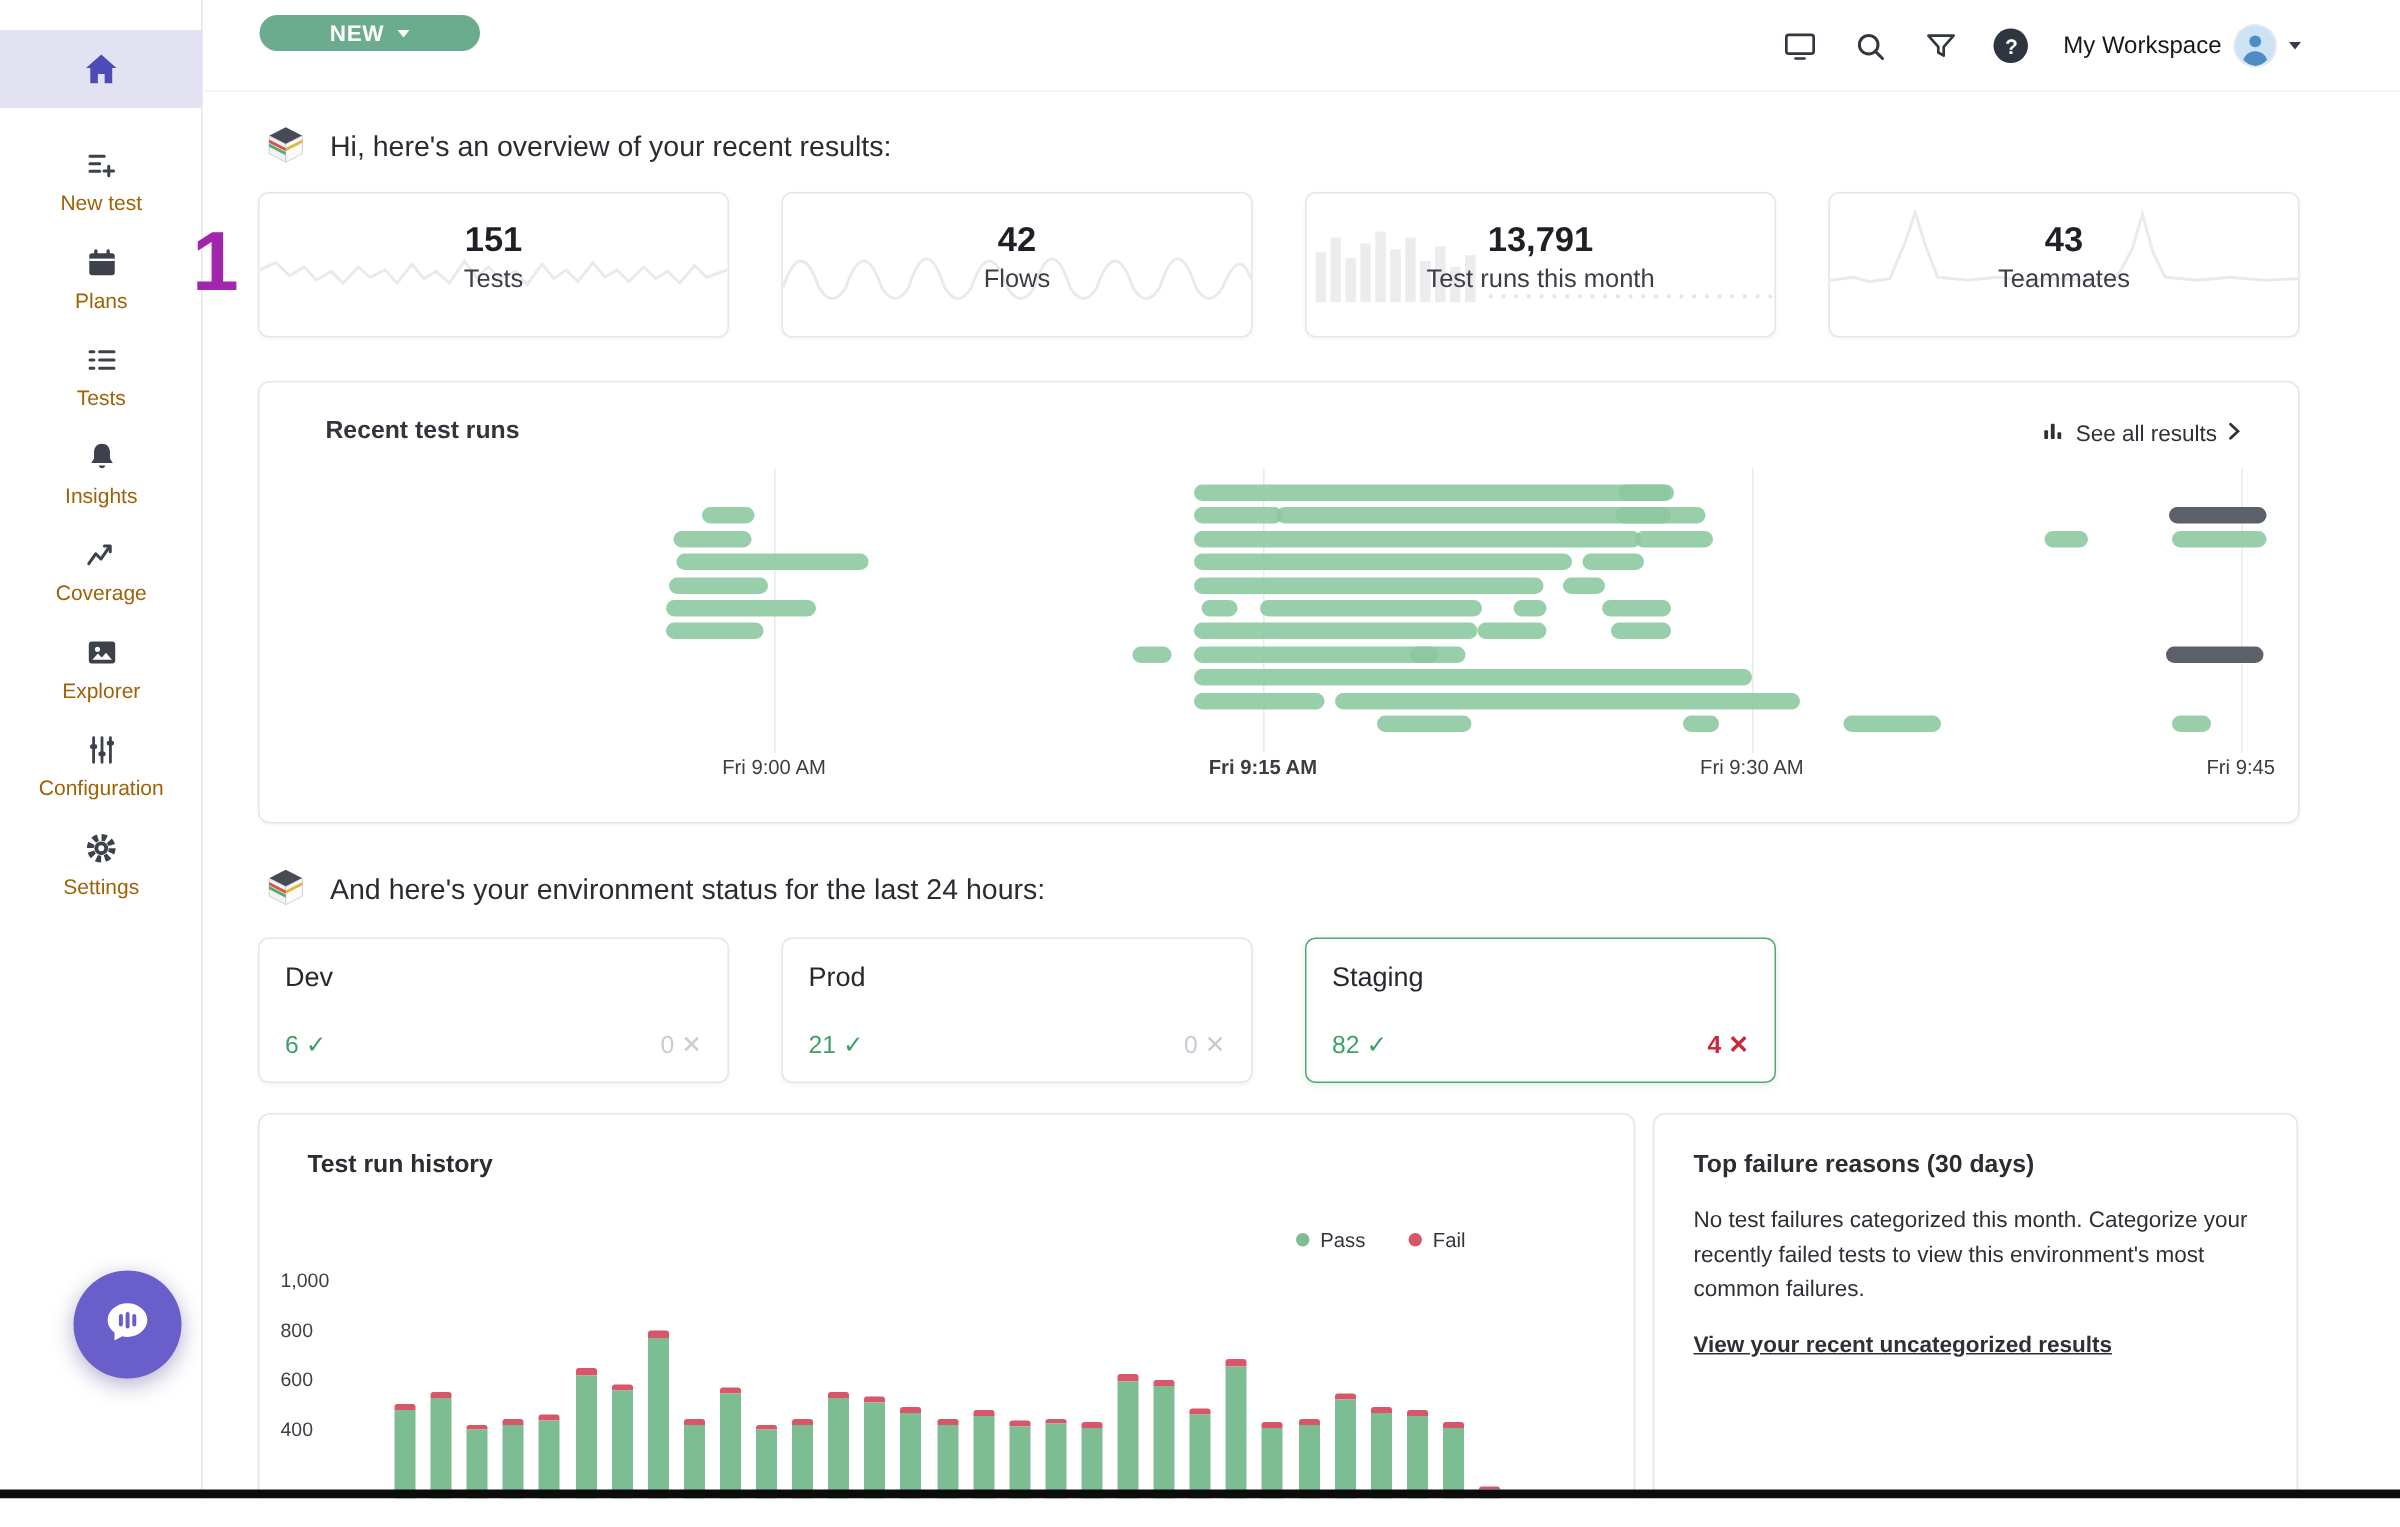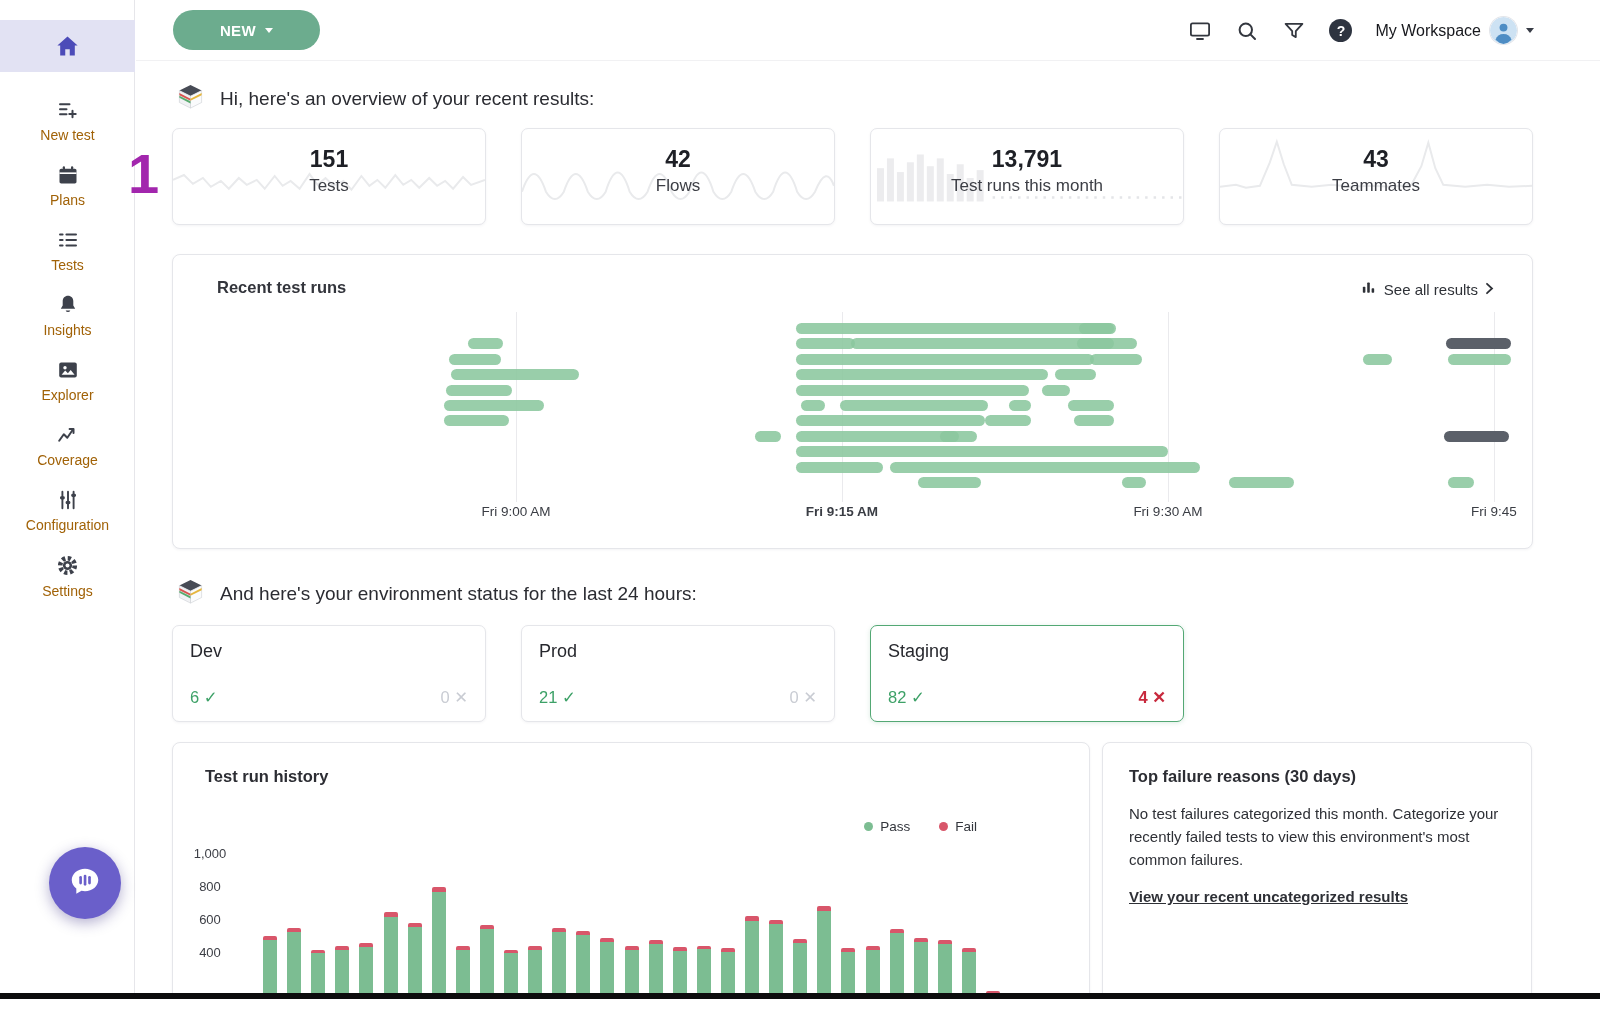--- a/index.html
+++ b/index.html
@@ -15,7 +15,7 @@
 #annotation{position:absolute;left:128px;top:146px;font-size:56px;font-weight:bold;color:#a226ad;line-height:1;z-index:60}
 
 #topbar{position:absolute;left:136px;top:0;width:1464px;height:61px;background:#fff;border-bottom:1px solid #f1f1f3;z-index:4}
-#new-btn{position:absolute;left:37px;top:10px;width:147px;height:40px;border:none;border-radius:20px;background:#6cac8e;color:#fff;font-size:15px;font-weight:bold;font-family:inherit;letter-spacing:.4px;cursor:pointer;display:flex;align-items:center;justify-content:center;gap:9px}
+#new-btn{position:absolute;left:37px;top:10px;width:147px;height:24px;border:none;border-radius:20px;background:#6cac8e;color:#fff;font-size:15px;font-weight:bold;font-family:inherit;letter-spacing:.4px;cursor:pointer;display:flex;align-items:center;justify-content:center;gap:9px}
 .caret-down{width:0;height:0;border-left:4.5px solid transparent;border-right:4.5px solid transparent;border-top:5.5px solid #fff}
 #topbar-right{position:absolute;right:66px;top:0;height:61px;display:flex;align-items:center;gap:23px}
 .tb-icon{width:24px;height:24px;cursor:pointer;display:flex;align-items:center;justify-content:center}

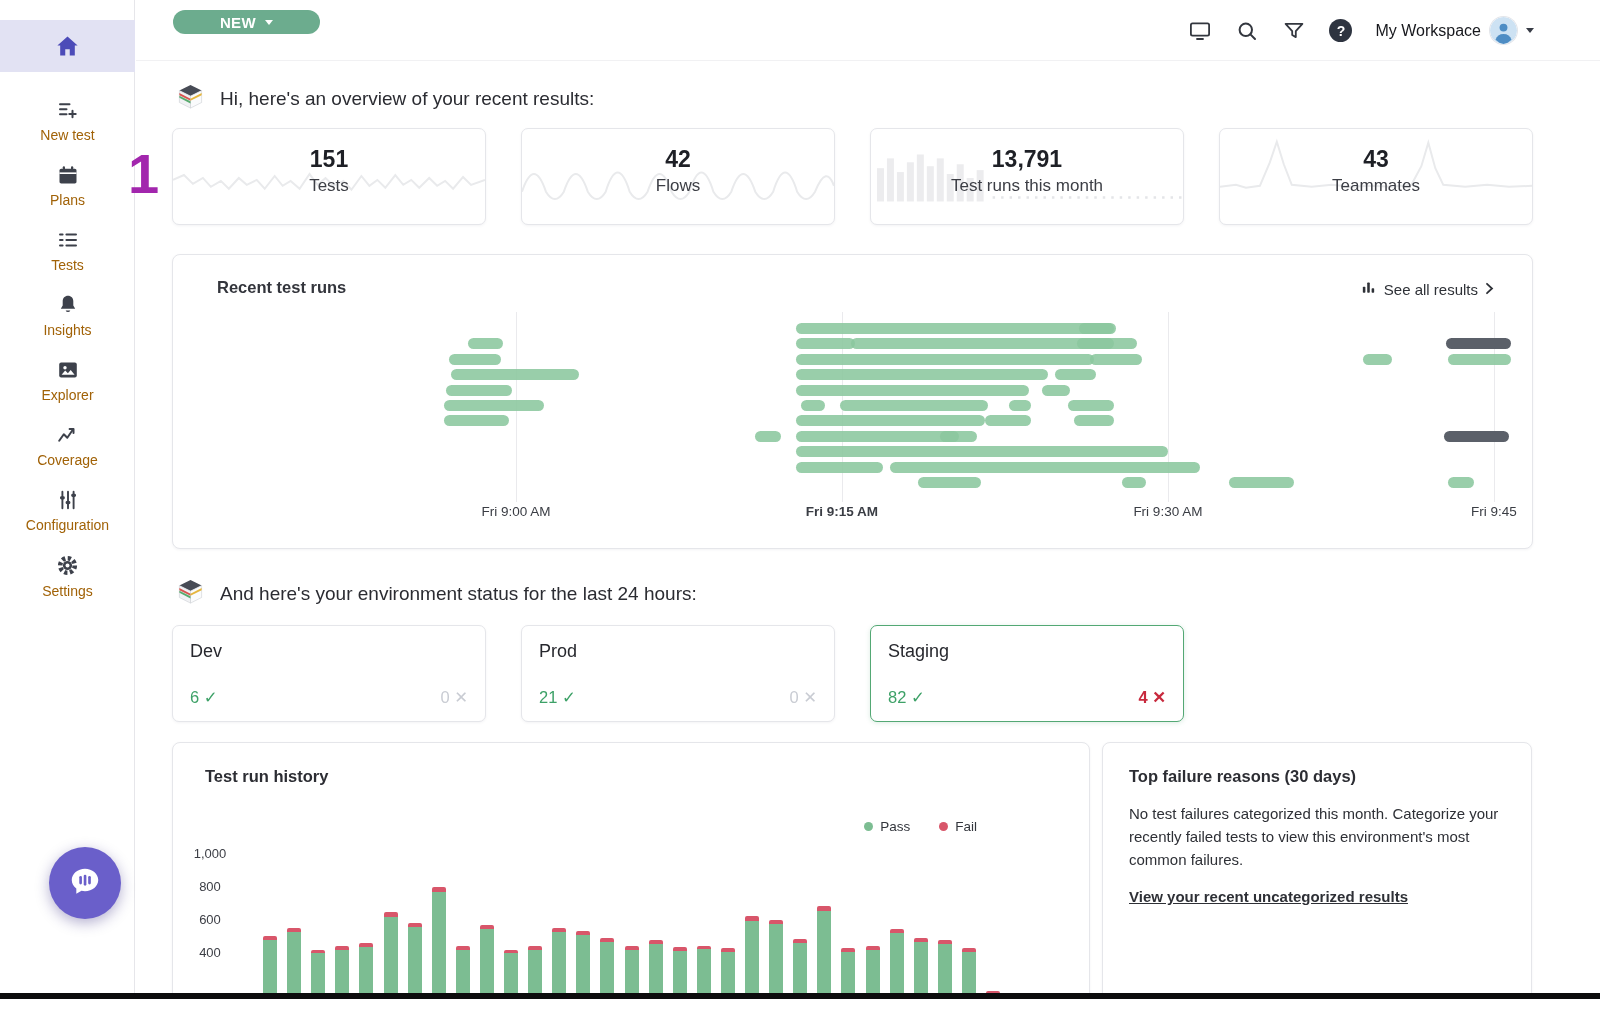--- a/index.html
+++ b/index.html
@@ -126,6 +126,15 @@
         </div>
         <div class="side-item">
           <span class="side-icon">
+            <svg width="24" height="24" viewBox="0 0 24 24" fill="none" stroke="#3d414b" stroke-width="2" stroke-linecap="round" stroke-linejoin="round">
+              <path d="M3.2 17.8l4.6-6.6 3.5 3.5 5.8-8.4"></path>
+              <path d="M13.6 6h3.9v3.9"></path>
+            </svg>
+          </span>
+          <span class="side-label">Coverage</span>
+        </div>
+        <div class="side-item">
+          <span class="side-icon">
             <svg width="24" height="24" viewBox="0 0 24 24">
               <rect x="3.2" y="4.6" width="17.6" height="14.8" rx="2" fill="#3d414b"></rect>
               <circle cx="9" cy="9.8" r="1.7" fill="#fff"></circle>
@@ -133,15 +142,6 @@
             </svg>
           </span>
           <span class="side-label">Explorer</span>
-        </div>
-        <div class="side-item">
-          <span class="side-icon">
-            <svg width="24" height="24" viewBox="0 0 24 24" fill="none" stroke="#3d414b" stroke-width="2" stroke-linecap="round" stroke-linejoin="round">
-              <path d="M3.2 17.8l4.6-6.6 3.5 3.5 5.8-8.4"></path>
-              <path d="M13.6 6h3.9v3.9"></path>
-            </svg>
-          </span>
-          <span class="side-label">Coverage</span>
         </div>
         <div class="side-item">
           <span class="side-icon">

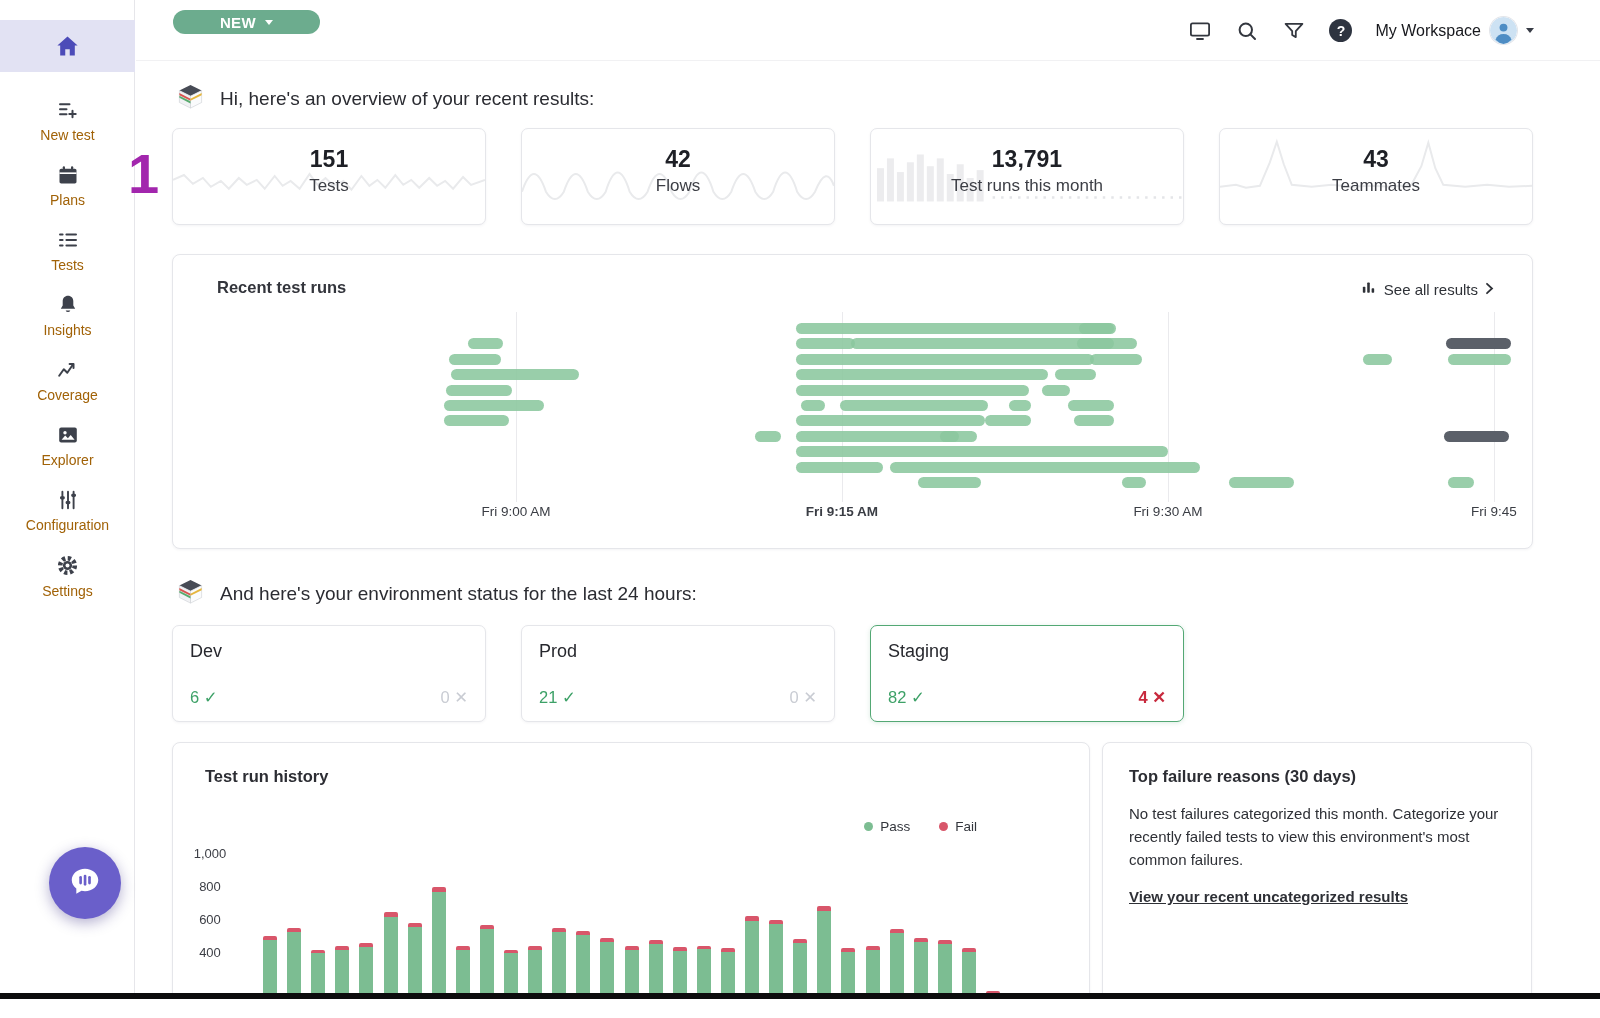--- a/index.html
+++ b/index.html
@@ -60,7 +60,7 @@
 .leg-item{display:flex;align-items:center;gap:7px;font-size:13.5px;color:#33363d}
 .leg-dot{width:9px;height:9px;border-radius:50%}
 #history-area{position:absolute;inset:0;overflow:hidden}
-.ylab{position:absolute;width:46px;left:14px;text-align:center;font-size:13px;color:#3c3e45}
+.ylab{position:absolute;width:46px;left:14px;text-align:left;font-size:13px;color:#3c3e45}
 .hbar{position:absolute;width:14px;display:flex;flex-direction:column}
 .hfail{border-radius:2px 2px 0 0}
 .hpass{flex:1}

